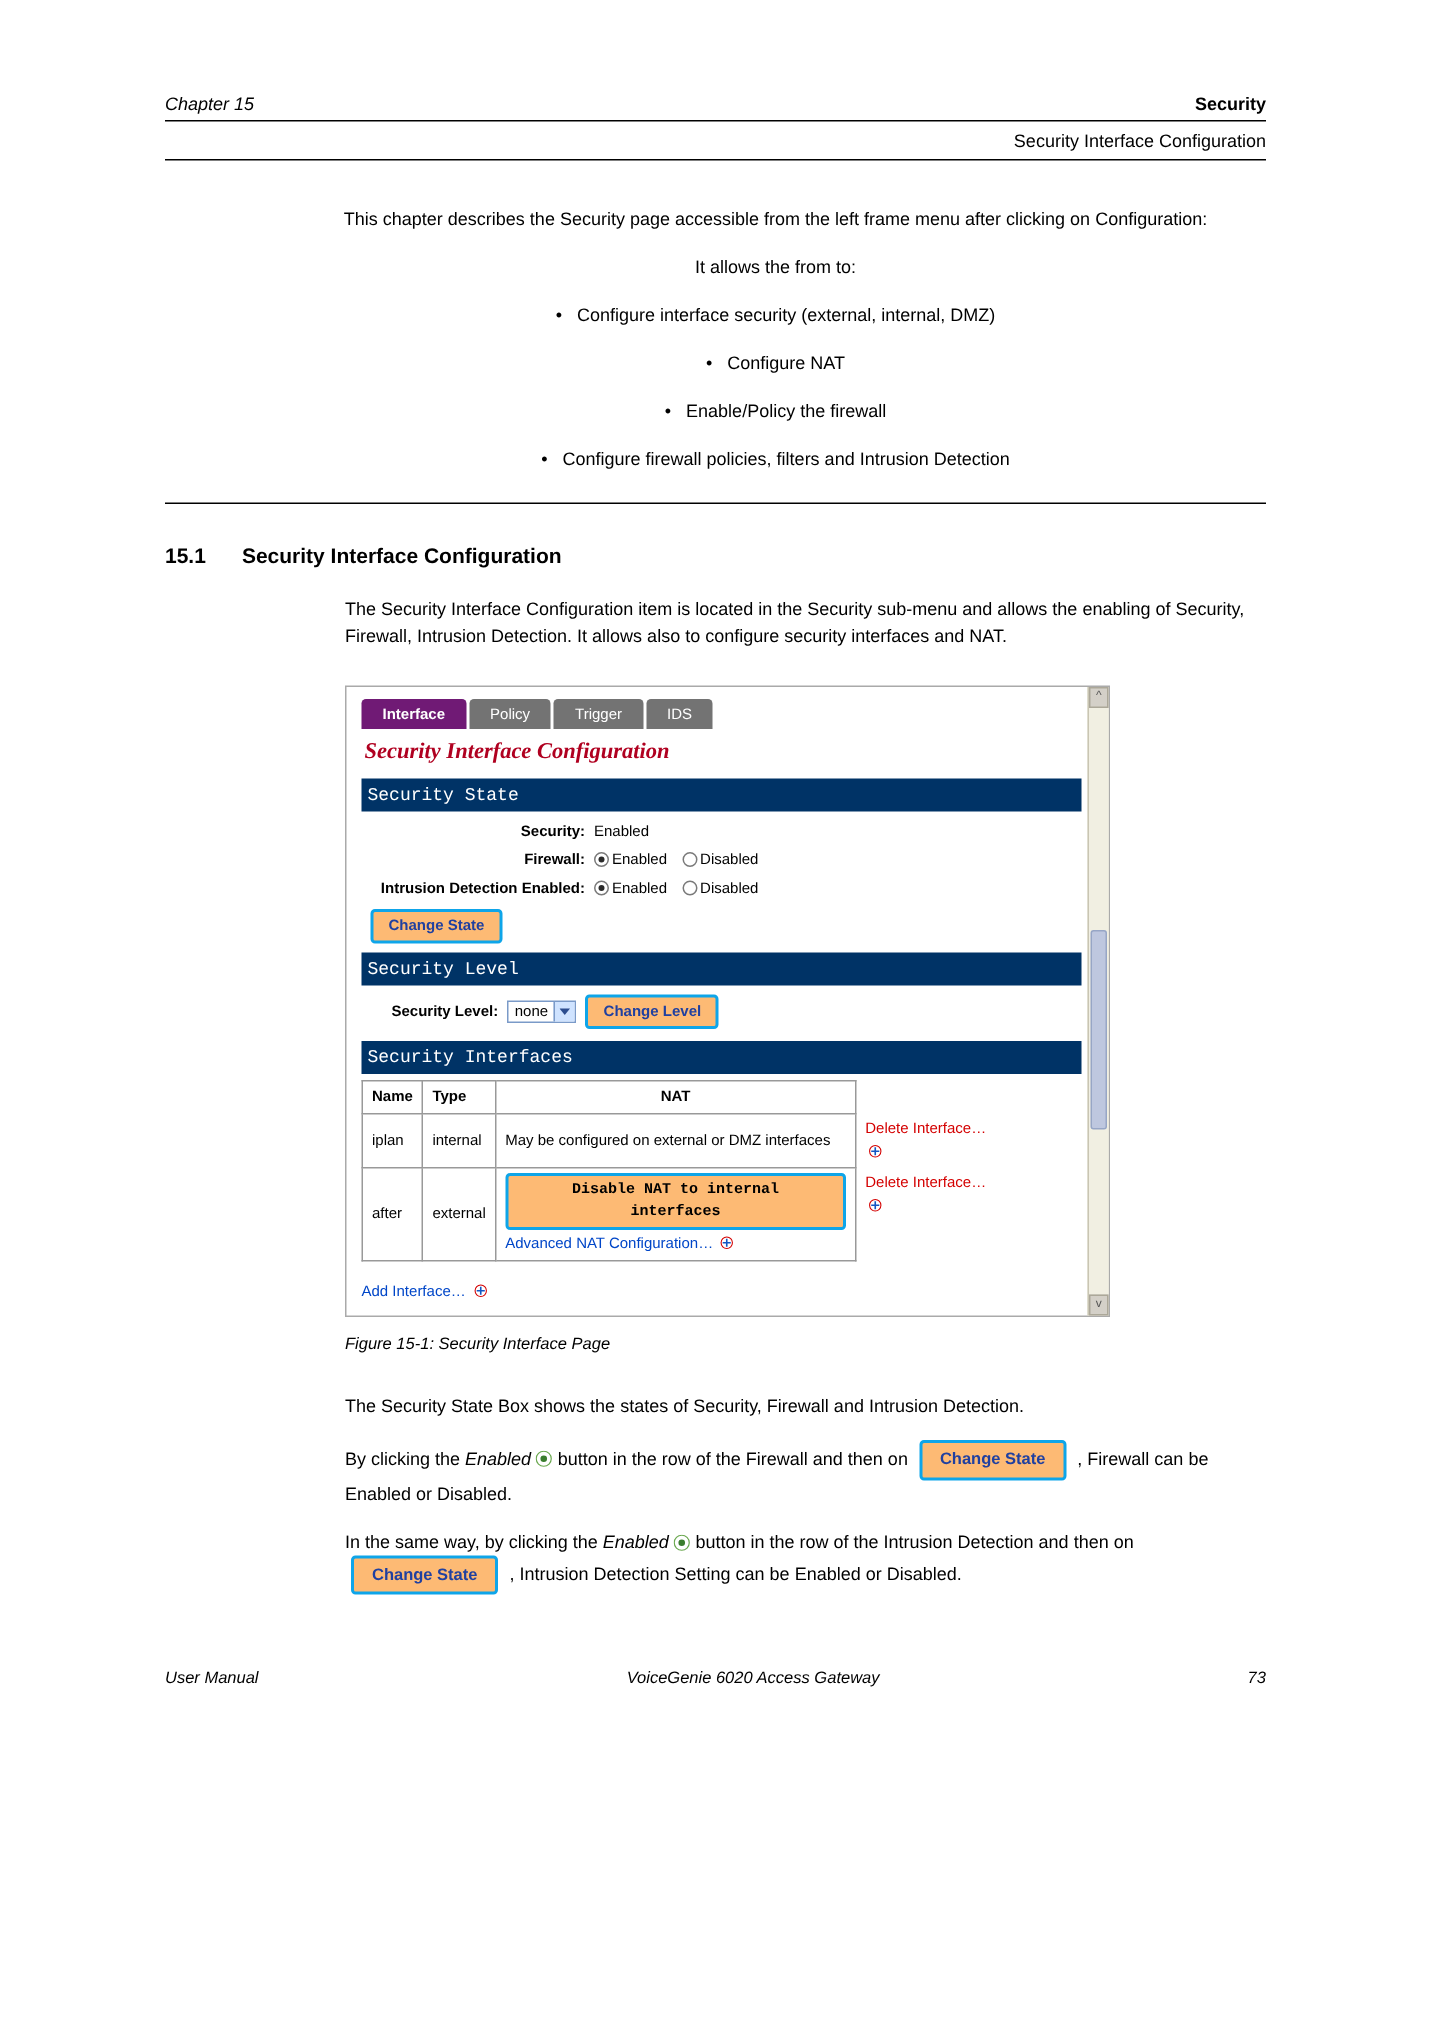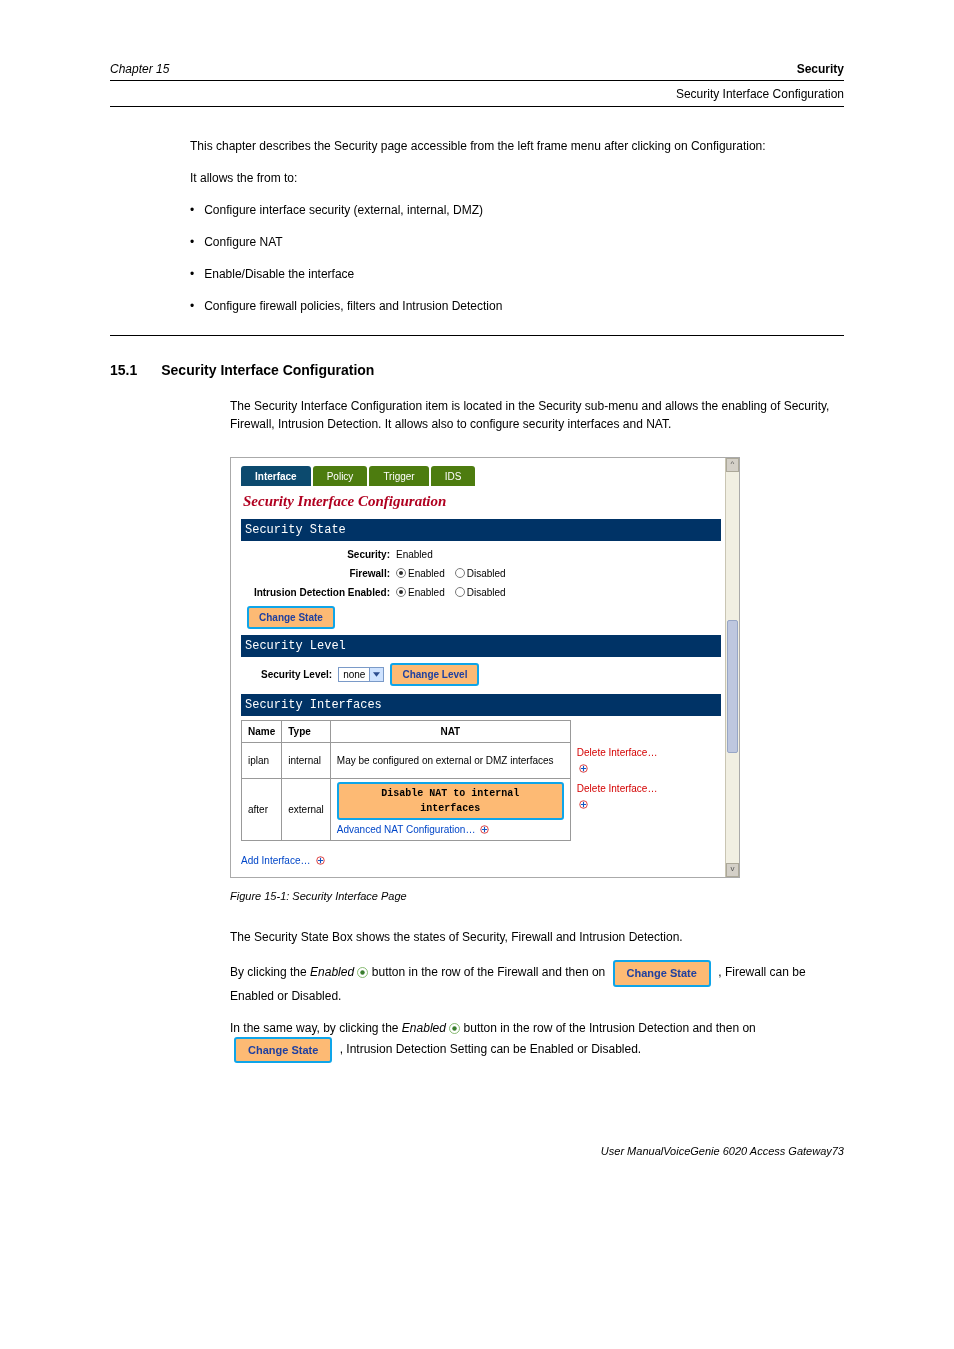--- a/index.html
+++ b/index.html
@@ -9,7 +9,7 @@
   .hdr-chap { flex: 0 0 auto; }
   .hdr-title { flex: 1; text-align: right; font-style: normal; font-weight: bold; }
   .hdr-sub { text-align: right; border-bottom: 1px solid #000; padding: 3px 0; font-size: 12px; margin-bottom: 30px; }
-  .content { margin-left: 80px; }
+  .content { margin-left: 80px; text-align: center; }
   .content p { margin-bottom: 14px; font-size: 12px; }
   hr.rule { border: none; border-top: 1px solid #000; margin: 20px 0; }
   .sec-head { display: flex; gap: 24px; align-items: baseline; margin: 24px 0 16px 0; }

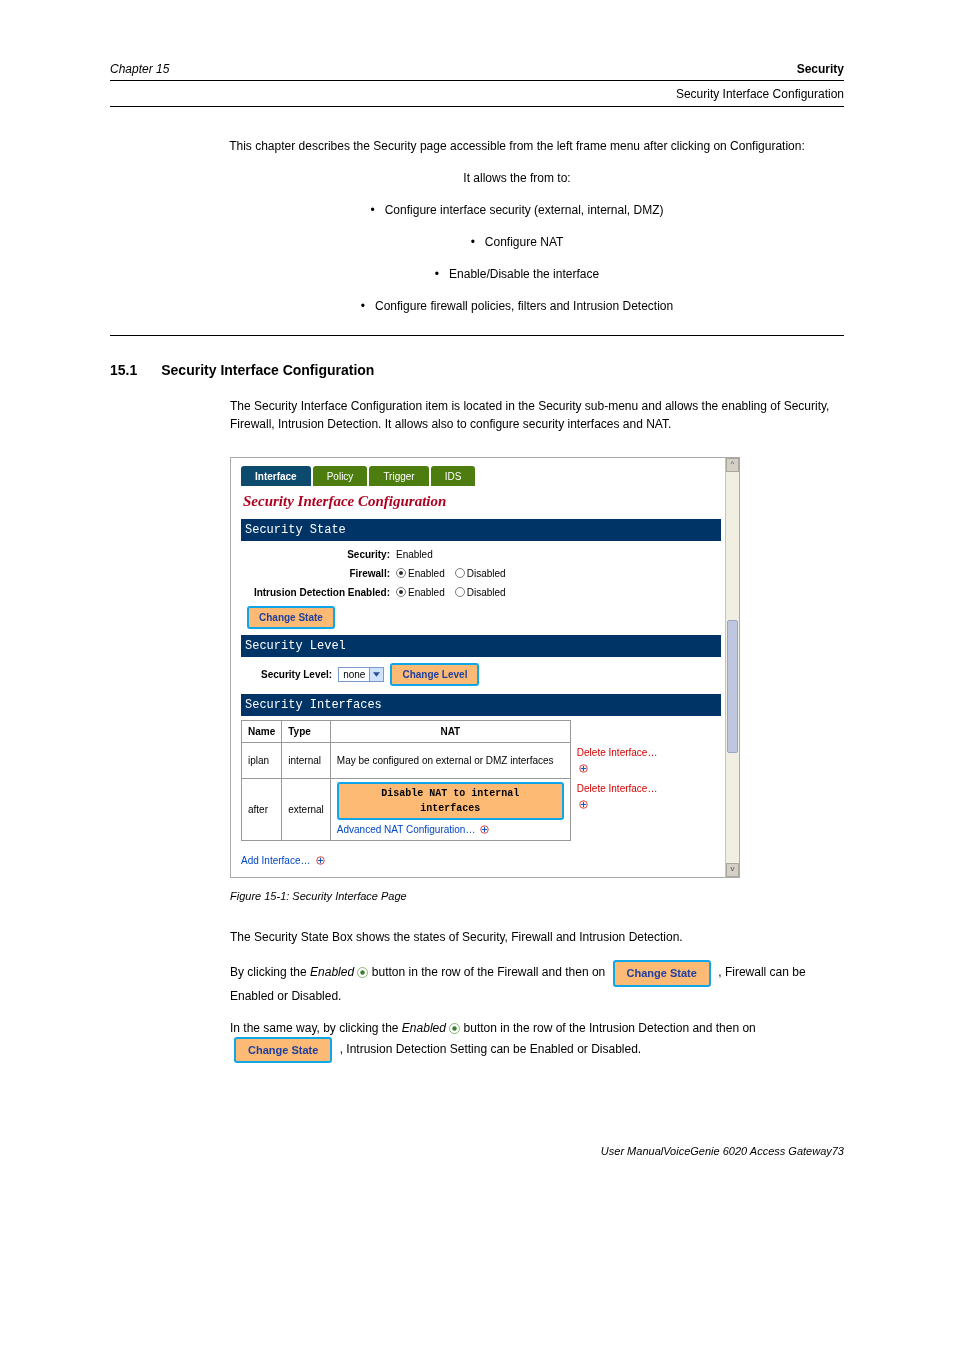--- a/index.html
+++ b/index.html
@@ -67,7 +67,7 @@
     <p>It allows the from to:</p>
     <p>•&nbsp;&nbsp;&nbsp;<span>Configure interface security (external, internal, DMZ)</span></p>
     <p>•&nbsp;&nbsp;&nbsp;<span>Configure NAT</span></p>
-    <p>•&nbsp;&nbsp;&nbsp;<span>Enable/Disable the interface</span></p>
+    <p>•&nbsp;&nbsp;&nbsp;<span>Enable/Policy the firewall</span></p>
     <p>•&nbsp;&nbsp;&nbsp;<span>Configure firewall policies, filters and Intrusion Detection</span></p>
   </div>
 

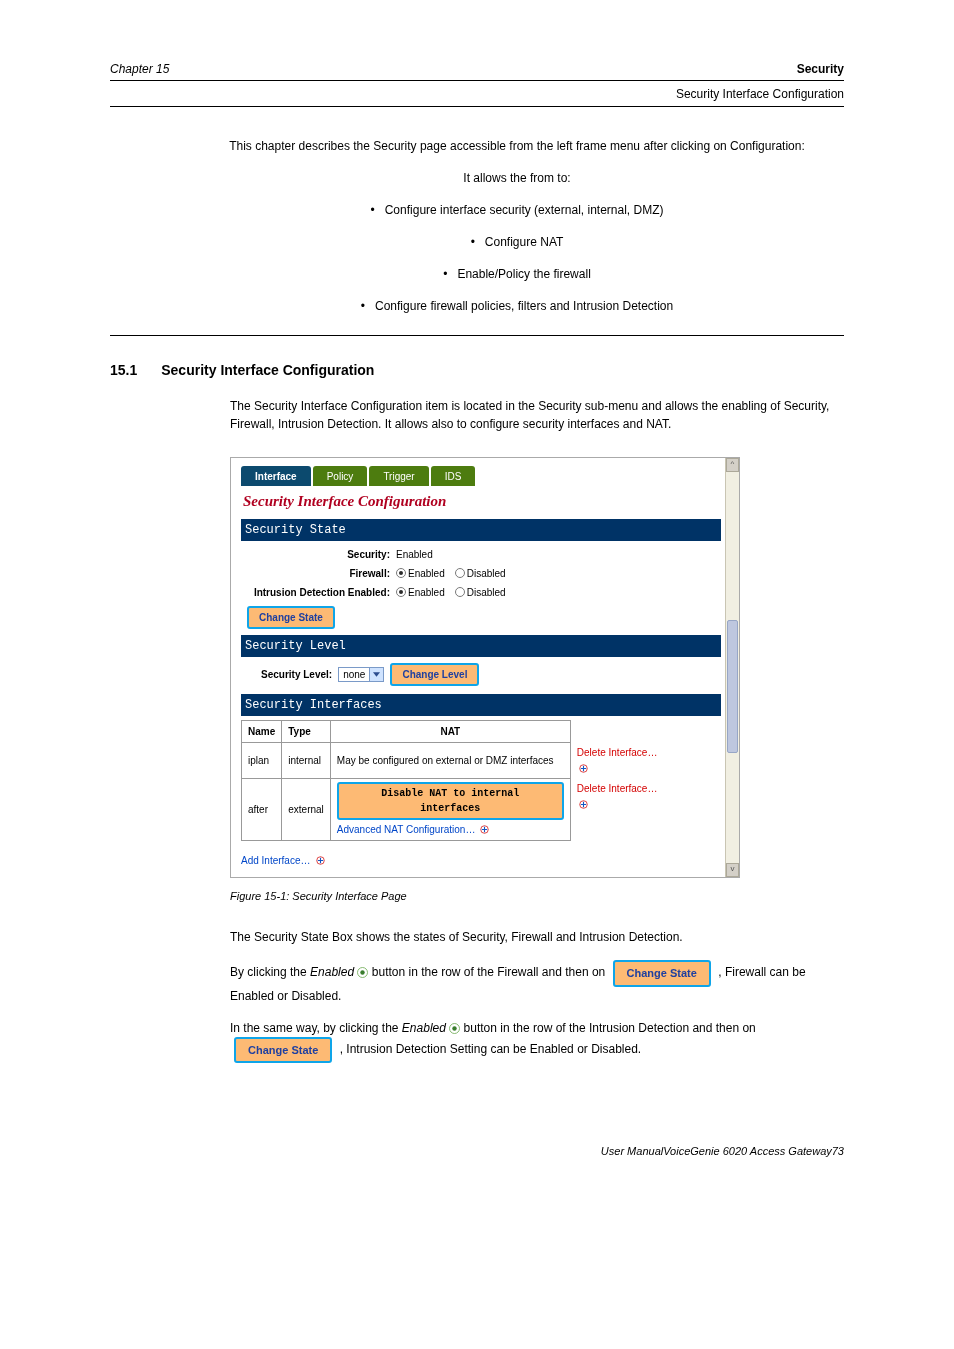--- a/index.html
+++ b/index.html
@@ -24,7 +24,7 @@
   .fig-inner { padding: 8px 18px 8px 10px; }
   .tabs { display: flex; gap: 2px; margin-bottom: 4px; }
   .tab { font-size: 10px; padding: 3px 14px 2px 14px; border-radius: 3px 3px 0 0; cursor: default; }
-  .tab.active { background: #0c4a6e; color: #fff; font-weight: bold; }
+  .tab.active { background: #701a75; color: #fff; font-weight: bold; }
   .tab.other { background: #4d7c0f; color: #fff; }
   .red-i { color: #b00020; font-style: italic; font-weight: bold; font-family: "Times New Roman", serif; font-size: 15px; margin: 2px 0 6px 2px; }
   .sect-bar { background: #003366; color: #fff; font-family: "Courier New", monospace; font-size: 12px; padding: 2px 4px; margin: 6px 0 4px 0; }

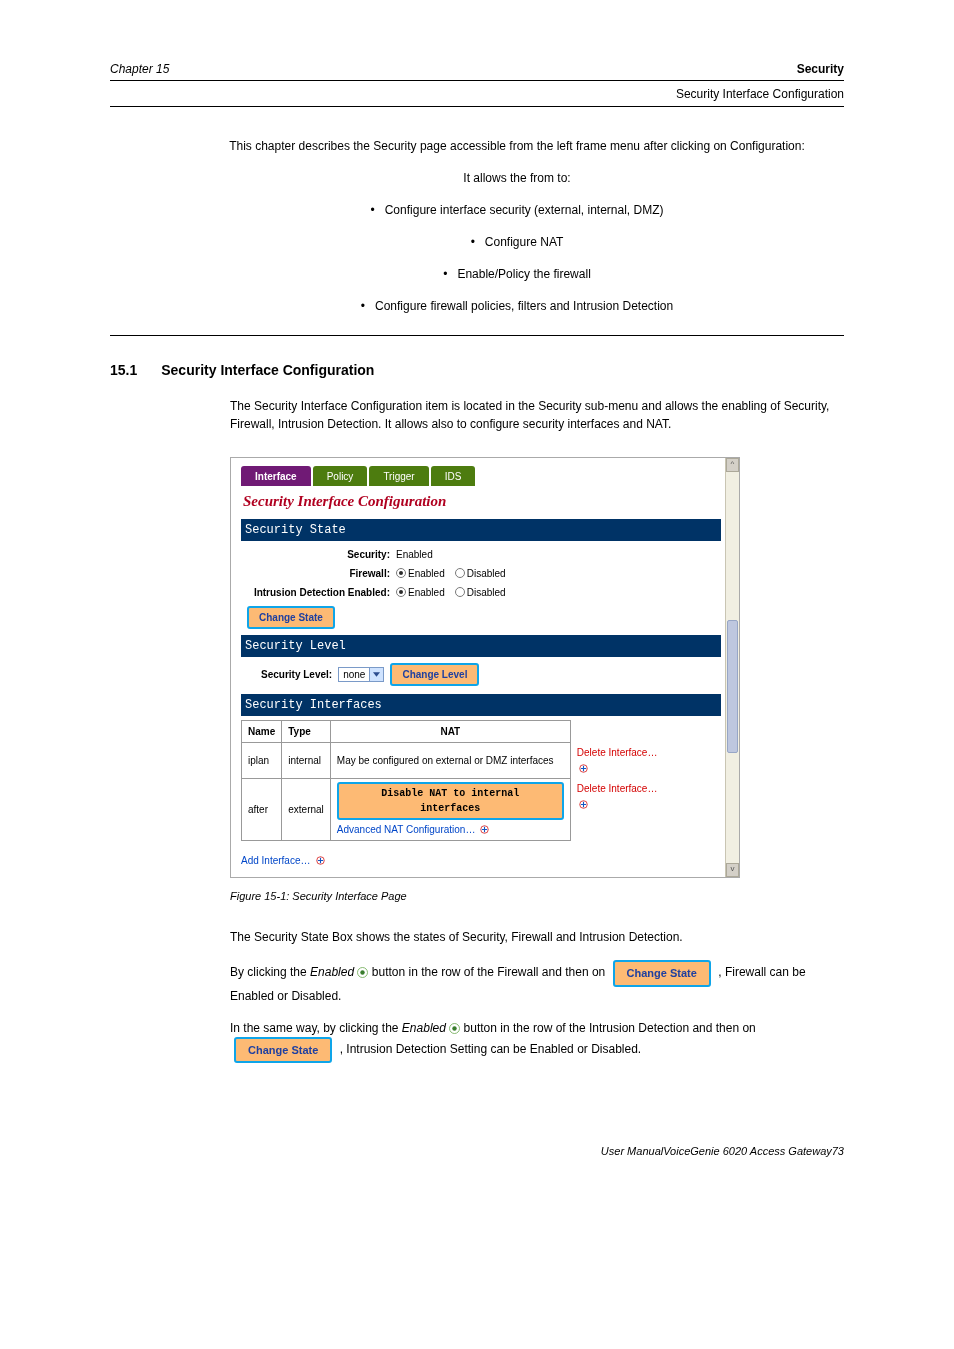--- a/index.html
+++ b/index.html
@@ -25,7 +25,7 @@
   .tabs { display: flex; gap: 2px; margin-bottom: 4px; }
   .tab { font-size: 10px; padding: 3px 14px 2px 14px; border-radius: 3px 3px 0 0; cursor: default; }
   .tab.active { background: #701a75; color: #fff; font-weight: bold; }
-  .tab.other { background: #4d7c0f; color: #fff; }
+  .tab.other { background: #737373; color: #fff; }
   .red-i { color: #b00020; font-style: italic; font-weight: bold; font-family: "Times New Roman", serif; font-size: 15px; margin: 2px 0 6px 2px; }
   .sect-bar { background: #003366; color: #fff; font-family: "Courier New", monospace; font-size: 12px; padding: 2px 4px; margin: 6px 0 4px 0; }
   .kv-row { display: flex; align-items: center; font-size: 10px; padding: 2px 0; }

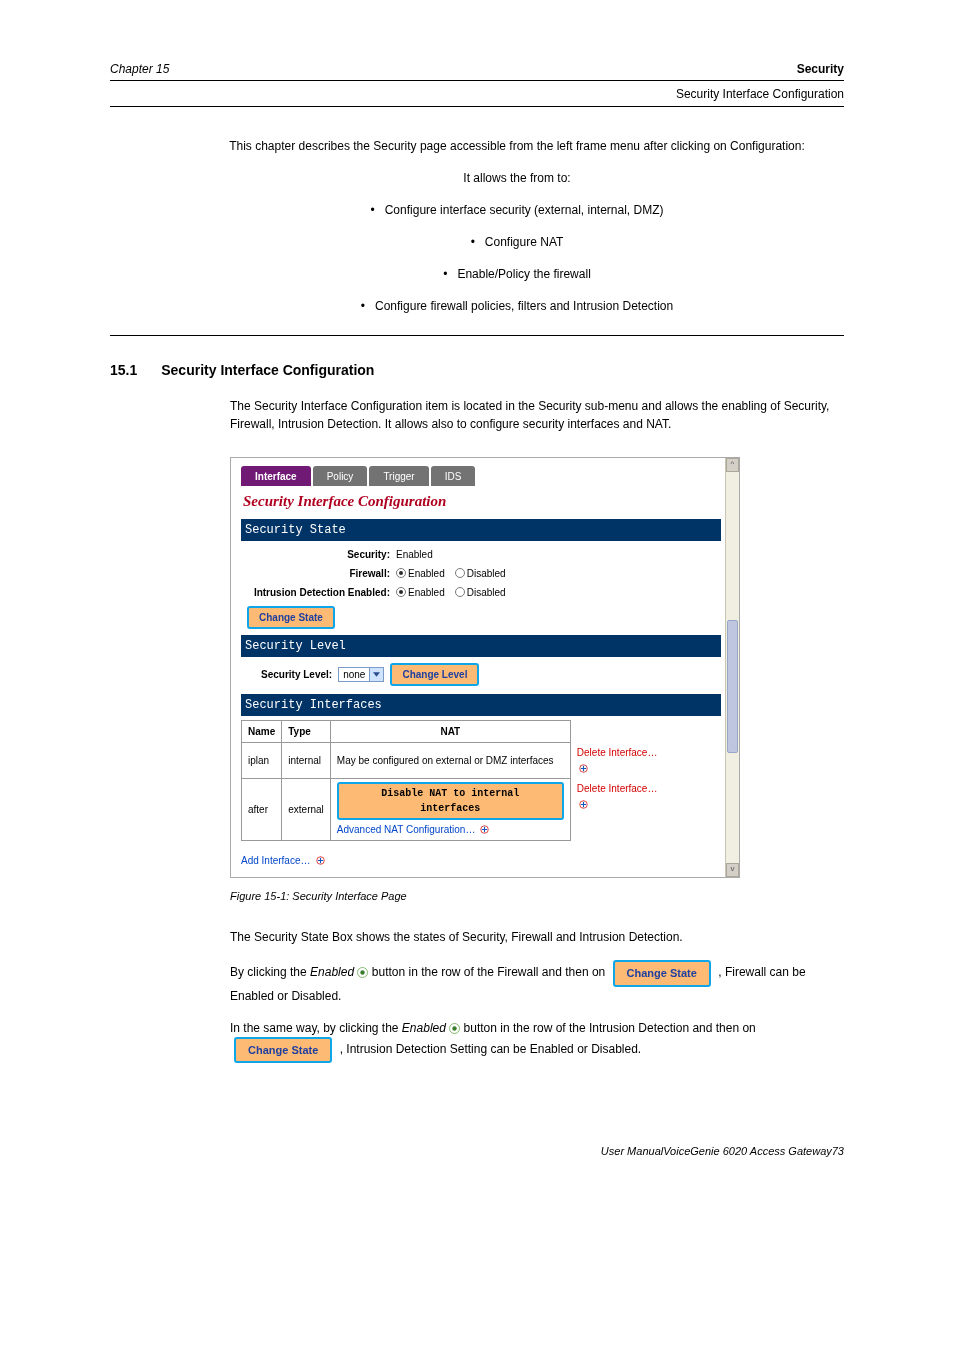--- a/index.html
+++ b/index.html
@@ -49,7 +49,7 @@
   .caption { margin-left: 120px; font-style: italic; font-size: 11px; margin-top: 6px; margin-bottom: 24px; }
   .para { margin-left: 120px; font-size: 12px; margin-bottom: 14px; }
   .inline-btn { display:inline-block; vertical-align: middle; margin: 0 4px; }
-  .footer { display: flex; justify-content: flex-end; font-size: 11px; font-style: italic; margin-top: 80px; }
+  .footer { display: flex; justify-content: space-between; font-size: 11px; font-style: italic; margin-top: 48px; }
 </style>
 </head>
 <body>

